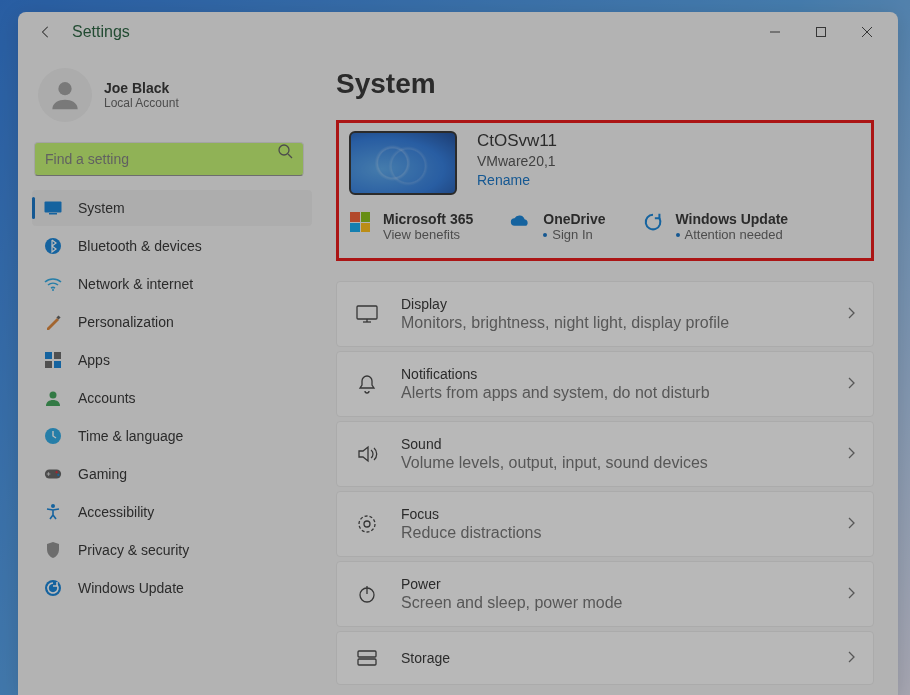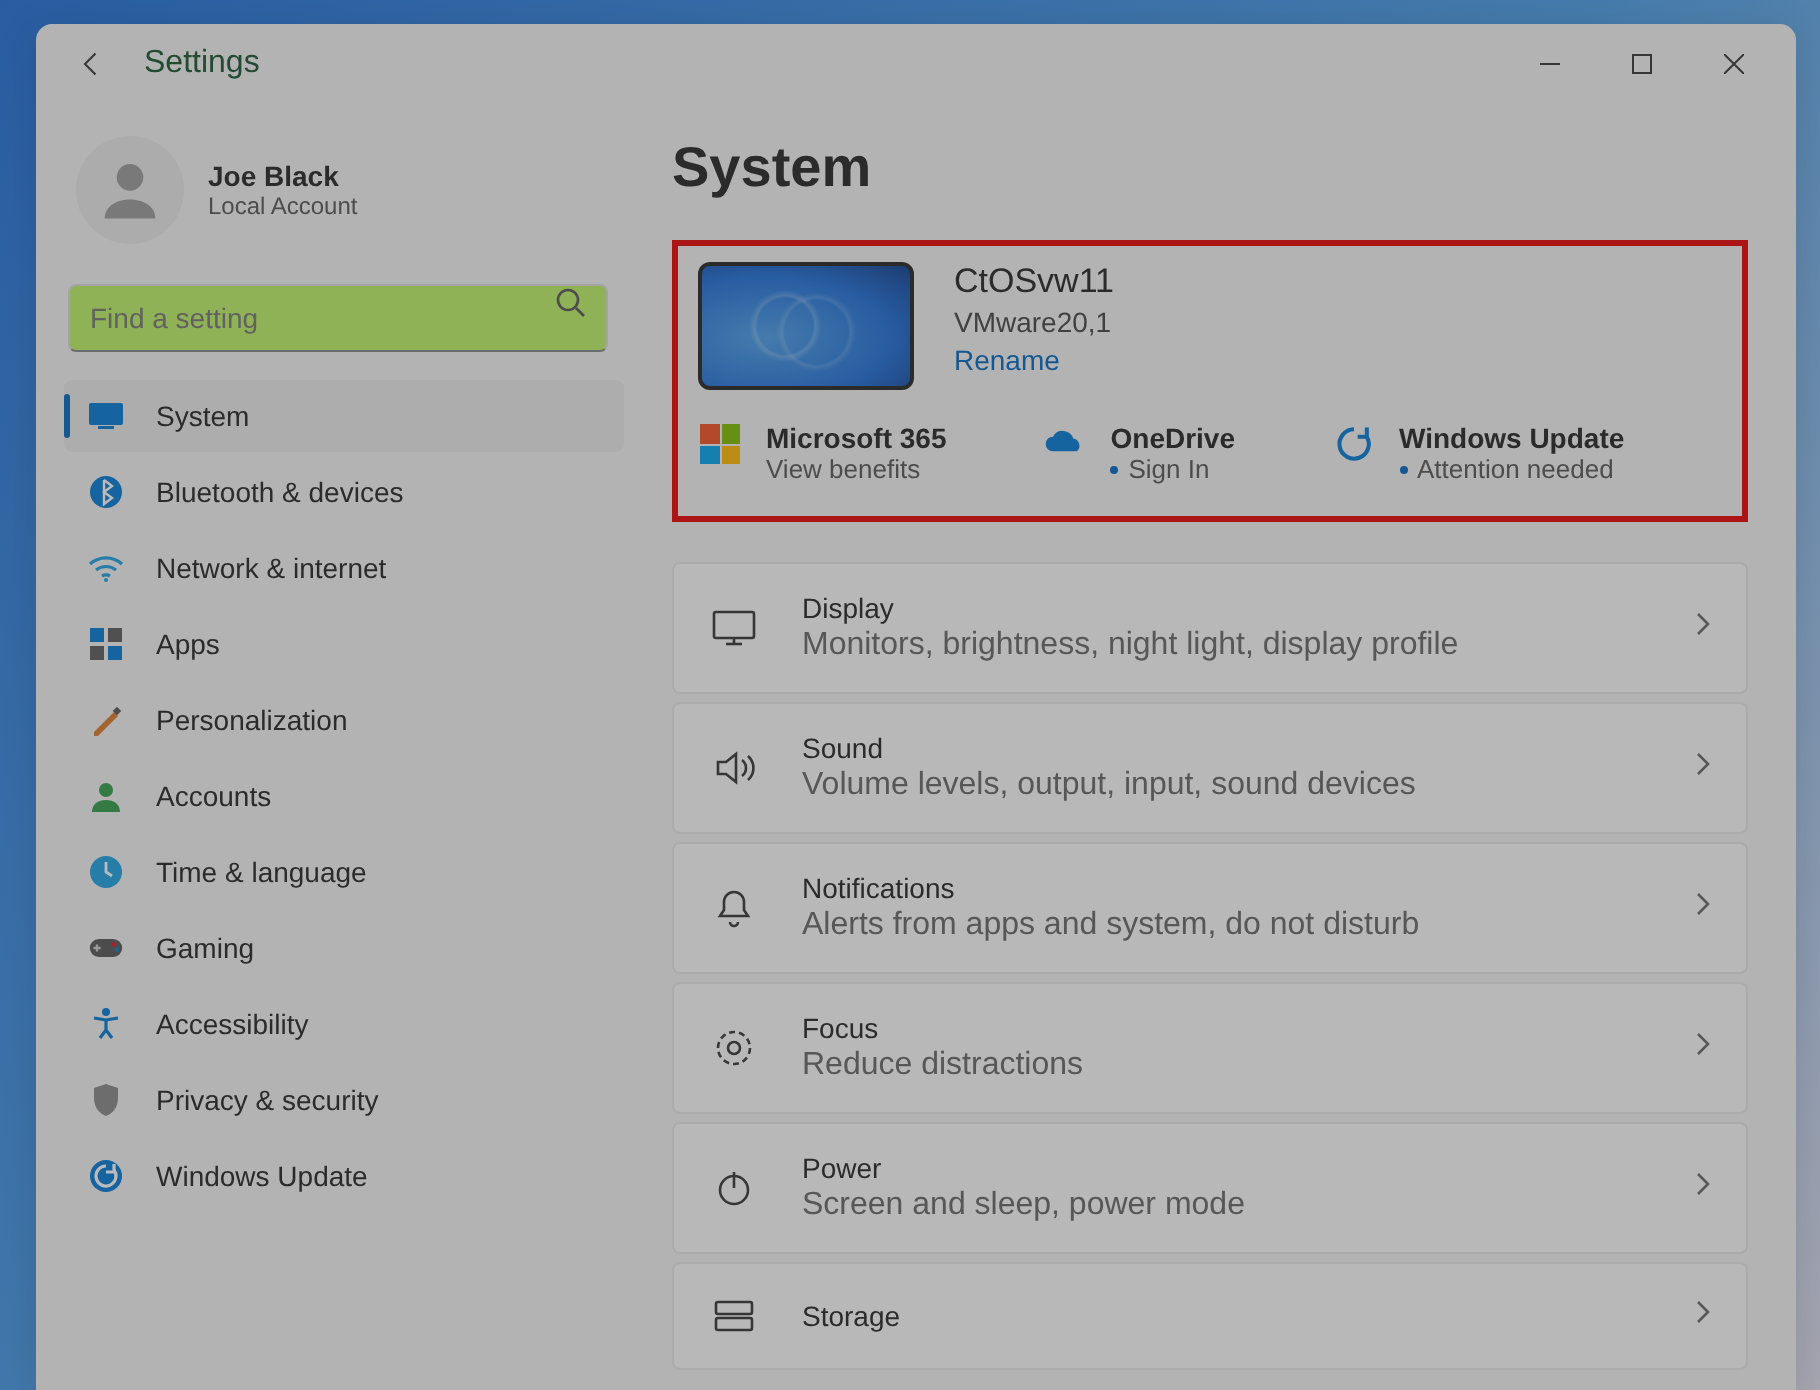--- a/index.html
+++ b/index.html
@@ -33,7 +33,7 @@
 .device-name { font-size: 17px; font-weight: 400; color: #222; }
 .device-model { font-size: 14px; color: #444; margin-top: 2px; }
 .rename-link { font-size: 14px; color: #0067c0; margin-top: 3px; cursor: pointer; }
-.service-row { display: flex; gap: 48px; }
+.service-row { display: flex; gap: 36px; }
 .service { display: flex; align-items: flex-start; gap: 12px; }
 .service-icon { width: 22px; height: 22px; display: flex; align-items: center; justify-content: center; }
 .service-title { font-size: 14px; font-weight: 600; color: #222; }

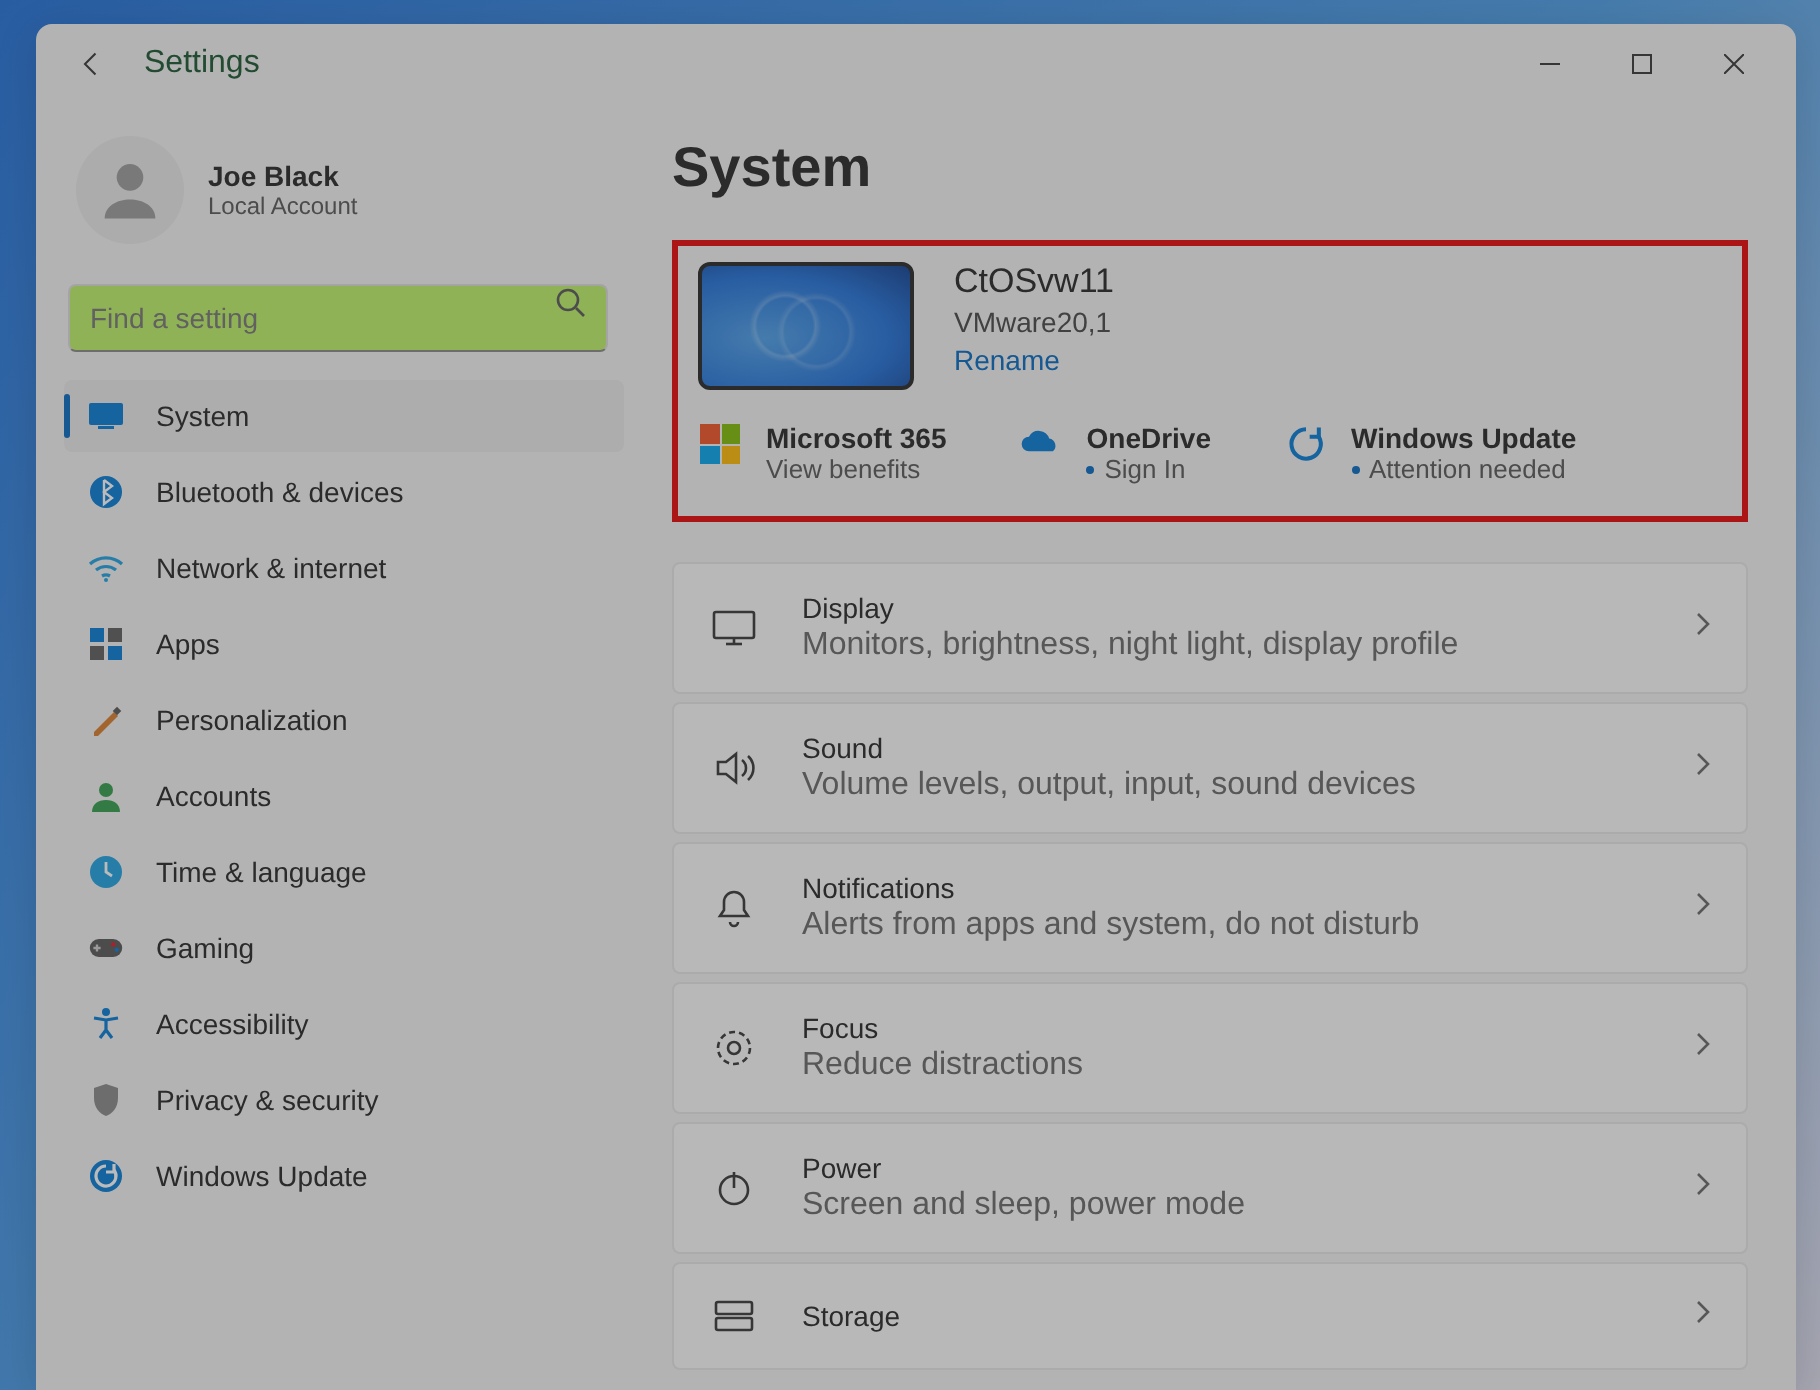--- a/index.html
+++ b/index.html
@@ -129,6 +129,15 @@
           </div>
           <div class="nav-item">
             <span class="nav-icon">
+              <svg width="18" height="18" viewBox="0 0 18 18">
+                <path d="M3 15L13 5l2 2L5 17H3v-2z" fill="#d97b29"></path>
+                <rect x="13" y="3" width="3" height="3" transform="rotate(45 14.5 4.5)" fill="#555"></rect>
+              </svg>
+            </span>
+            <span>Personalization</span>
+          </div>
+          <div class="nav-item">
+            <span class="nav-icon">
               <svg width="16" height="16" viewBox="0 0 16 16">
                 <rect x="0" y="0" width="7" height="7" fill="#0078d4"></rect>
                 <rect x="9" y="0" width="7" height="7" fill="#5b5b5b"></rect>
@@ -137,15 +146,6 @@
               </svg>
             </span>
             <span>Apps</span>
-          </div>
-          <div class="nav-item">
-            <span class="nav-icon">
-              <svg width="18" height="18" viewBox="0 0 18 18">
-                <path d="M3 15L13 5l2 2L5 17H3v-2z" fill="#d97b29"></path>
-                <rect x="13" y="3" width="3" height="3" transform="rotate(45 14.5 4.5)" fill="#555"></rect>
-              </svg>
-            </span>
-            <span>Personalization</span>
           </div>
           <div class="nav-item">
             <span class="nav-icon">

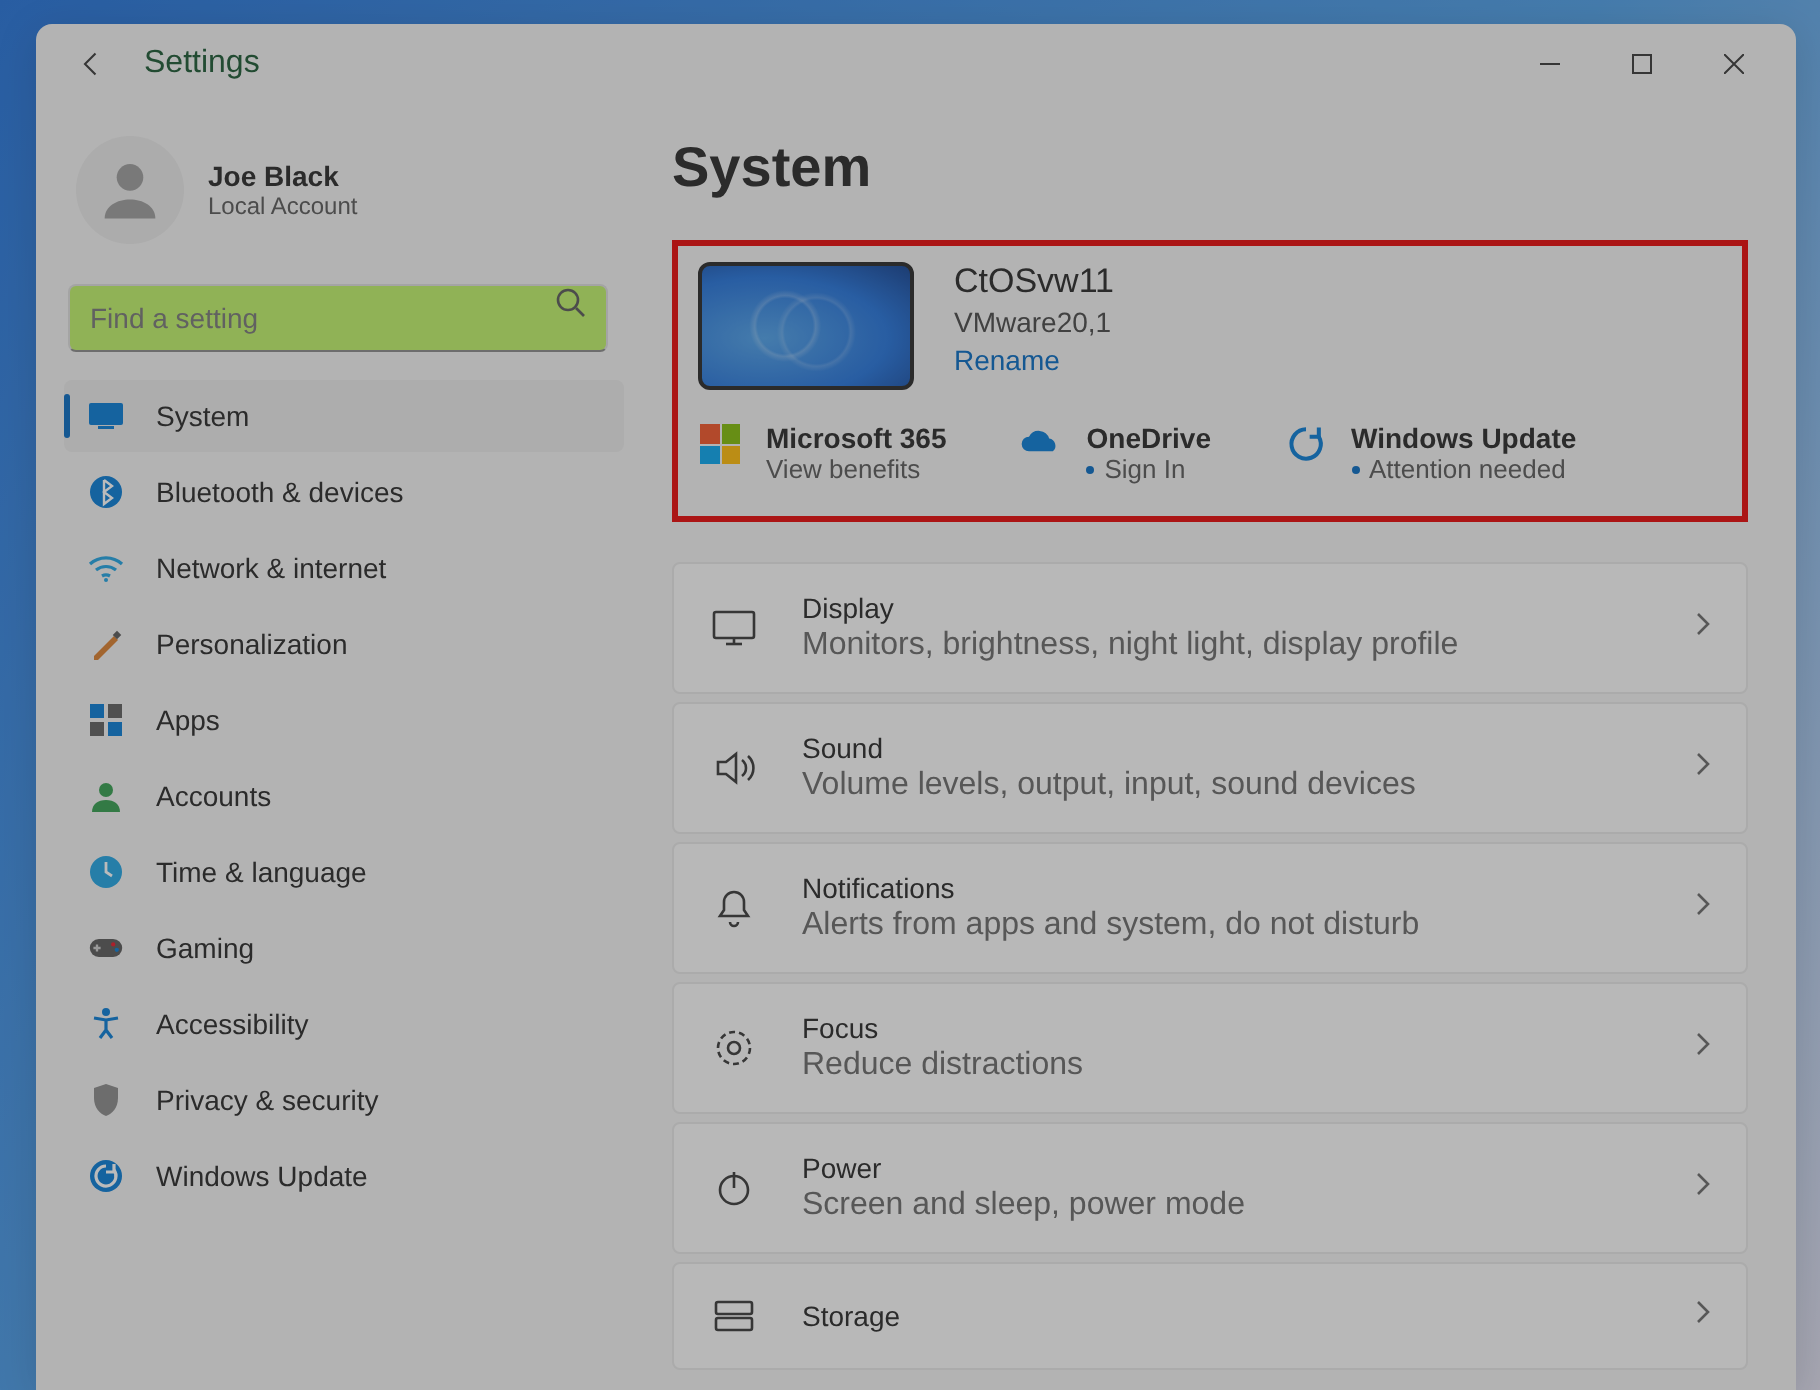--- a/index.html
+++ b/index.html
@@ -284,6 +284,21 @@
           </div>
           <div class="setting-item">
             <div class="setting-icon">
+              <svg width="18" height="20" viewBox="0 0 18 20">
+                <path d="M9 2a5 5 0 00-5 5v4l-2 3h14l-2-3V7a5 5 0 00-5-5z" stroke="#333" fill="none" stroke-width="1.3"></path>
+                <path d="M7 17a2 2 0 004 0" stroke="#333" fill="none" stroke-width="1.3"></path>
+              </svg>
+            </div>
+            <div>
+              <div class="setting-title">Notifications</div>
+              <div class="setting-desc">Alerts from apps and system, do not disturb</div>
+            </div>
+            <div class="chevron"><svg width="8" height="12" viewBox="0 0 8 12">
+                <path d="M2 1l5 5-5 5" stroke="#666" fill="none" stroke-width="1.3"></path>
+              </svg></div>
+          </div>
+          <div class="setting-item">
+            <div class="setting-icon">
               <svg width="22" height="18" viewBox="0 0 22 18">
                 <path d="M3 6v6h4l5 4V2L7 6H3z" stroke="#333" fill="none" stroke-width="1.3"></path>
                 <path d="M15 5a5 5 0 010 8M18 3a8 8 0 010 12" stroke="#333" fill="none" stroke-width="1.3"></path>
@@ -299,21 +314,6 @@
           </div>
           <div class="setting-item">
             <div class="setting-icon">
-              <svg width="18" height="20" viewBox="0 0 18 20">
-                <path d="M9 2a5 5 0 00-5 5v4l-2 3h14l-2-3V7a5 5 0 00-5-5z" stroke="#333" fill="none" stroke-width="1.3"></path>
-                <path d="M7 17a2 2 0 004 0" stroke="#333" fill="none" stroke-width="1.3"></path>
-              </svg>
-            </div>
-            <div>
-              <div class="setting-title">Notifications</div>
-              <div class="setting-desc">Alerts from apps and system, do not disturb</div>
-            </div>
-            <div class="chevron"><svg width="8" height="12" viewBox="0 0 8 12">
-                <path d="M2 1l5 5-5 5" stroke="#666" fill="none" stroke-width="1.3"></path>
-              </svg></div>
-          </div>
-          <div class="setting-item">
-            <div class="setting-icon">
               <svg width="20" height="20" viewBox="0 0 20 20">
                 <circle cx="10" cy="10" r="8" stroke="#333" fill="none" stroke-width="1.3" stroke-dasharray="3 2"></circle>
                 <circle cx="10" cy="10" r="3" stroke="#333" fill="none" stroke-width="1.3"></circle>

